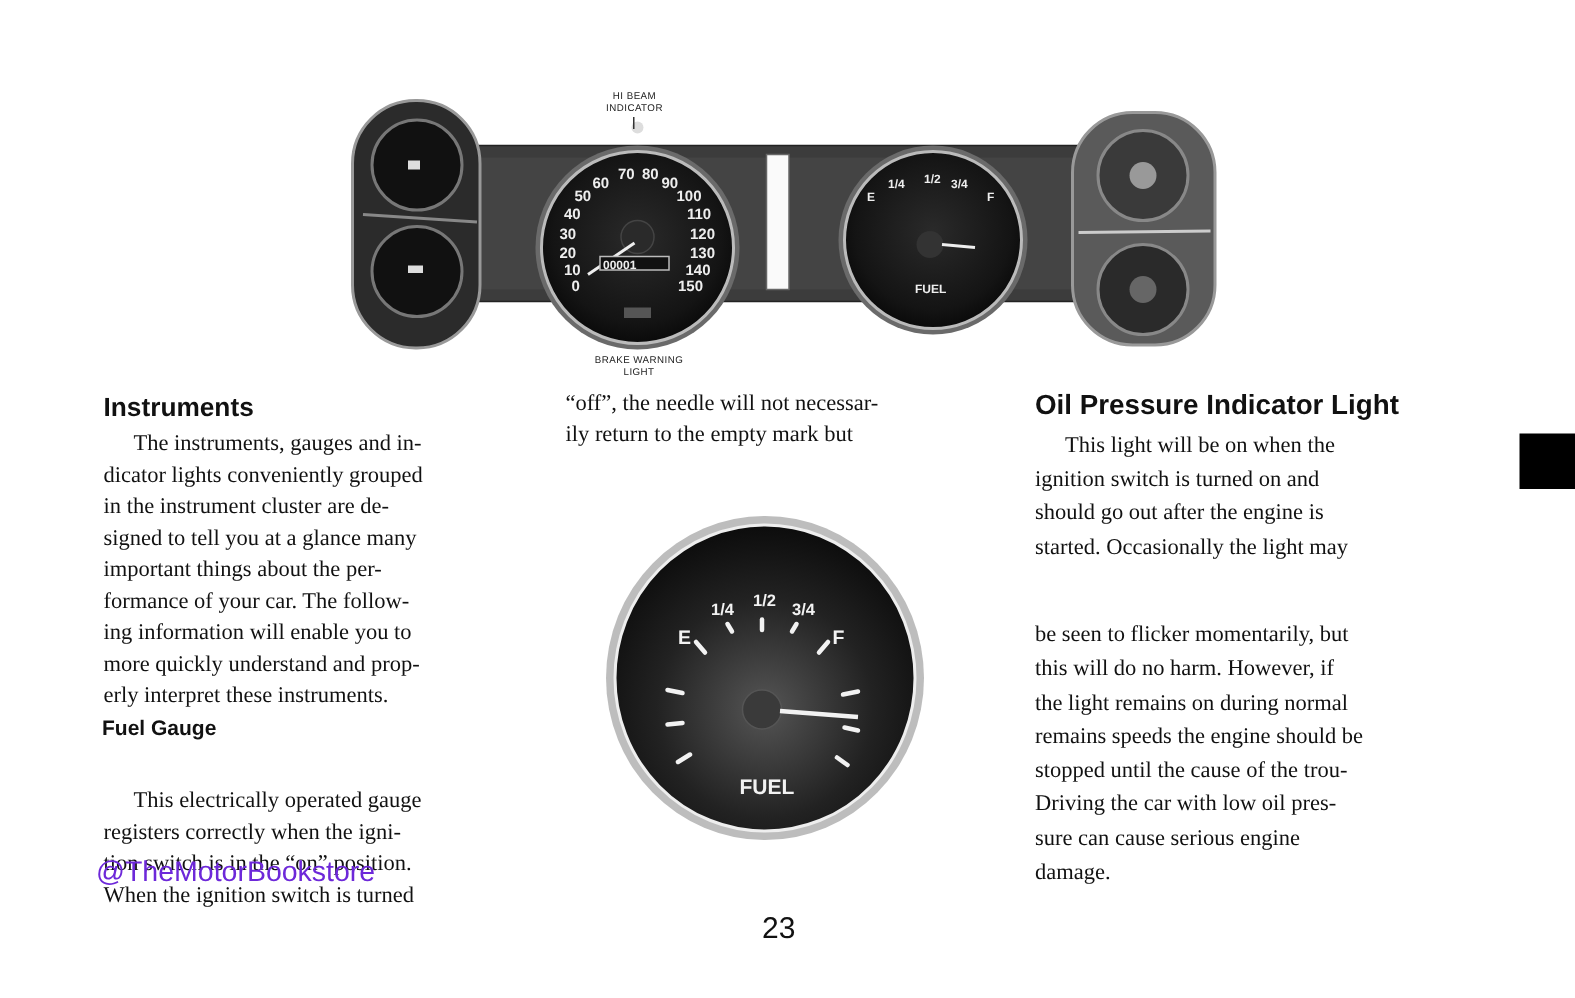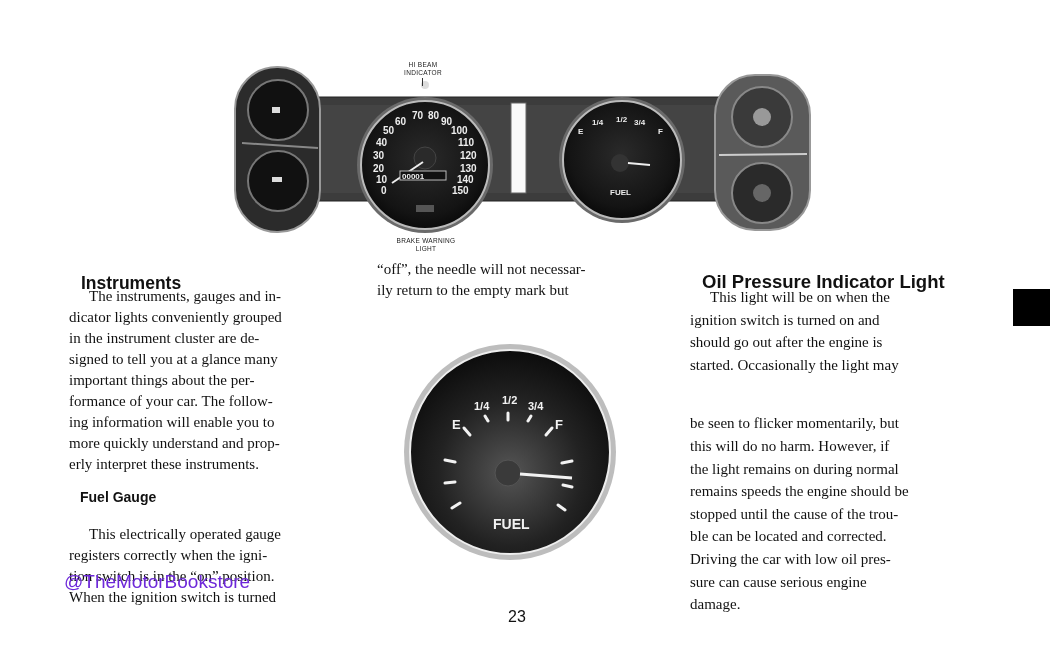--- a/index.html
+++ b/index.html
@@ -5,7 +5,7 @@
   html, body { margin:0; padding:0; }
   body { width:1050px; height:665px; background:#ffffff; position:relative; overflow:hidden; font-family:"Liberation Serif", serif; color:#111; }
   .abs { position:absolute; }
-  .heading { font-family:"Liberation Sans", sans-serif; font-weight:bold; color:#111; margin:12px; }
+  .heading { font-family:"Liberation Sans", sans-serif; font-weight:bold; color:#111; margin:0; }
   .para { font-size:15px; line-height:21px; text-align:justify; text-align-last:left; margin:0; }
   .para .indent { display:inline-block; width:20px; }
   .callout { font-family:"Liberation Sans", sans-serif; font-size:6.5px; text-align:center; line-height:8px; color:#222; letter-spacing:0.3px; }

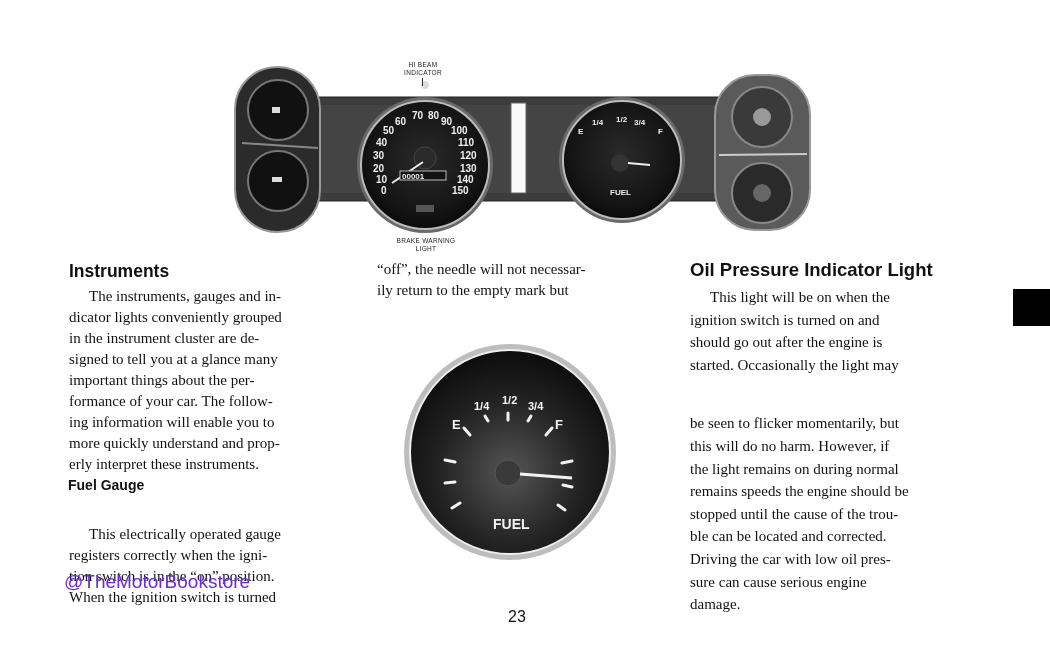--- a/index.html
+++ b/index.html
@@ -178,7 +178,6 @@
   <p class="para" style="line-height:22.6px;">the light remains on during normal</p>
   <p class="para" style="line-height:22.6px;">remains speeds the engine should be</p>
   <p class="para" style="line-height:22.6px;">stopped until the cause of the trou-</p>
-  <p class="para" style="line-height:22.6px;">ble can be located and corrected.</p>
   <p class="para" style="line-height:22.6px;">Driving the car with low oil pres-</p>
   <p class="para" style="line-height:22.6px;">sure can cause serious engine</p>
   <p class="para" style="line-height:22.6px;">damage.</p>

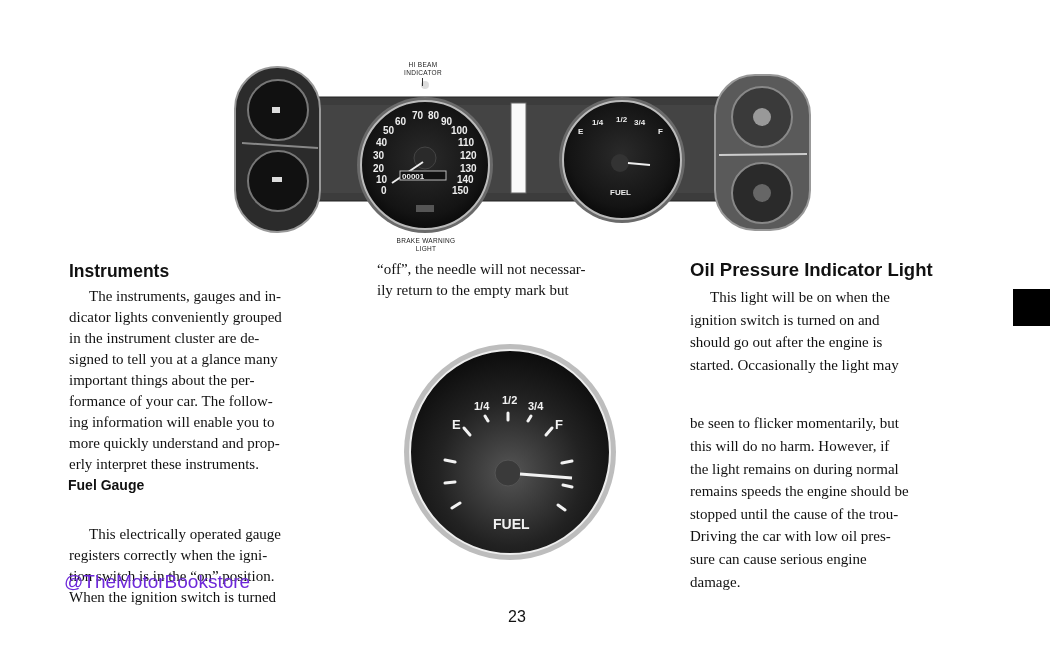--- a/index.html
+++ b/index.html
@@ -10,7 +10,7 @@
   .para .indent { display:inline-block; width:20px; }
   .callout { font-family:"Liberation Sans", sans-serif; font-size:6.5px; text-align:center; line-height:8px; color:#222; letter-spacing:0.3px; }
   .watermark { font-family:"Liberation Sans", sans-serif; font-size:19px; color:#6d28d9; }
-  .pagenum { font-family:"Liberation Sans", sans-serif; font-size:16px; color:#111; }
+  .pagenum { font-family:"Liberation Sans", sans-serif; font-size:20px; color:#111; }
   .tab { background:#000; }
   svg text { font-family:"Liberation Sans", sans-serif; font-weight:bold; }
 </style>

